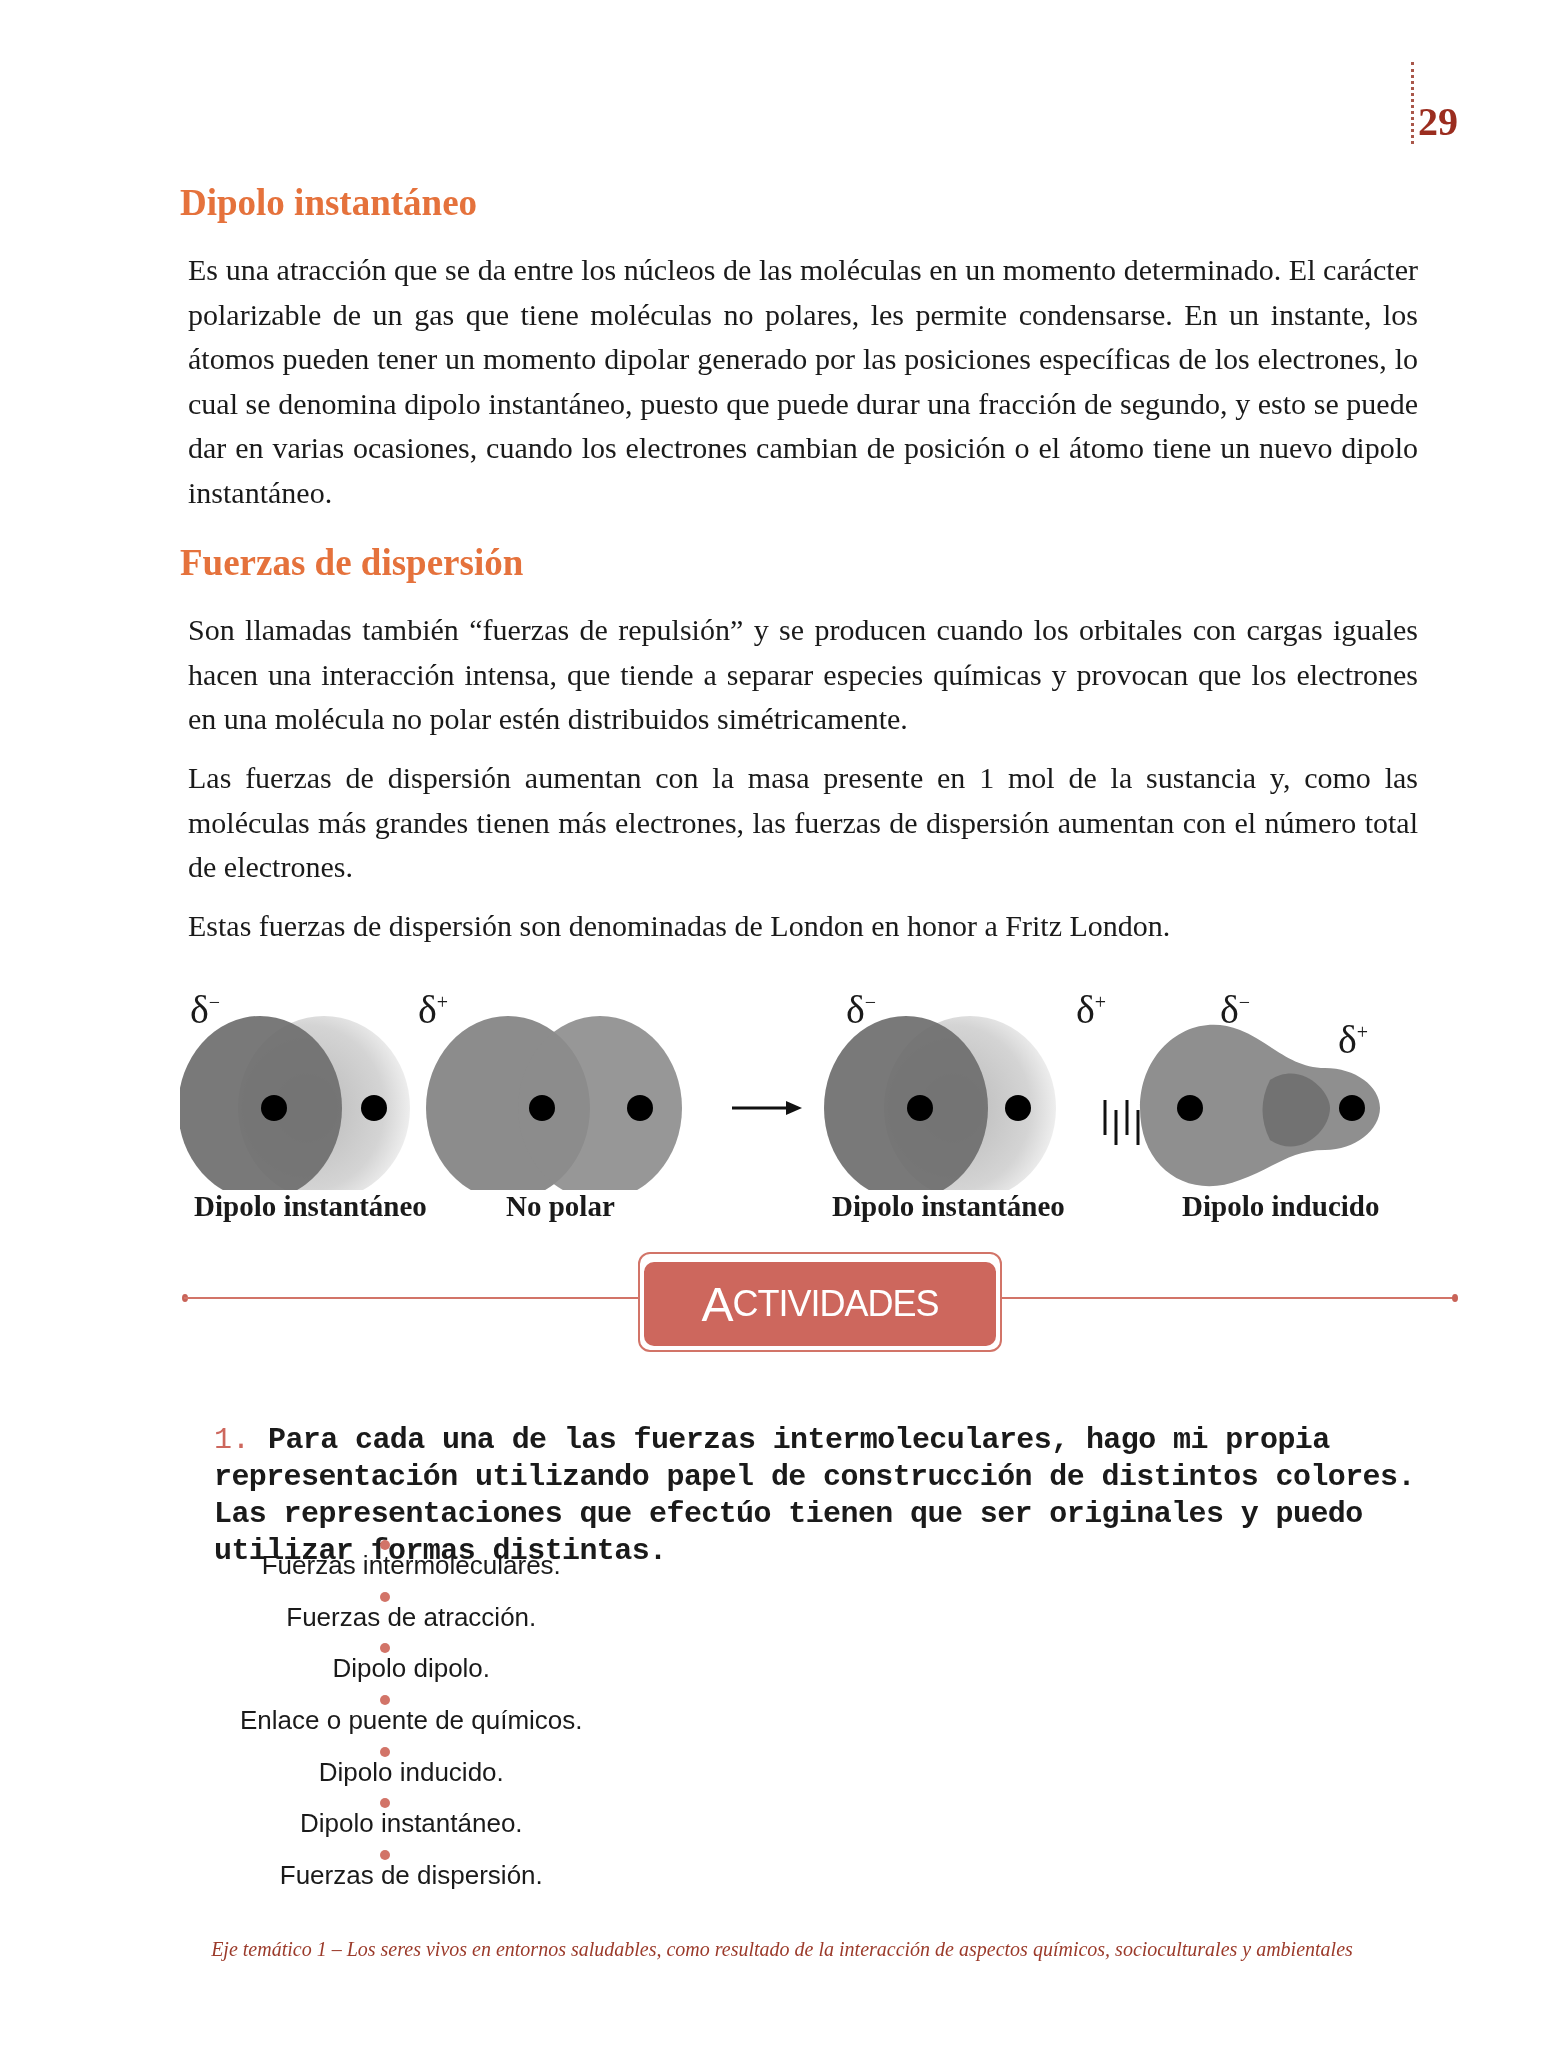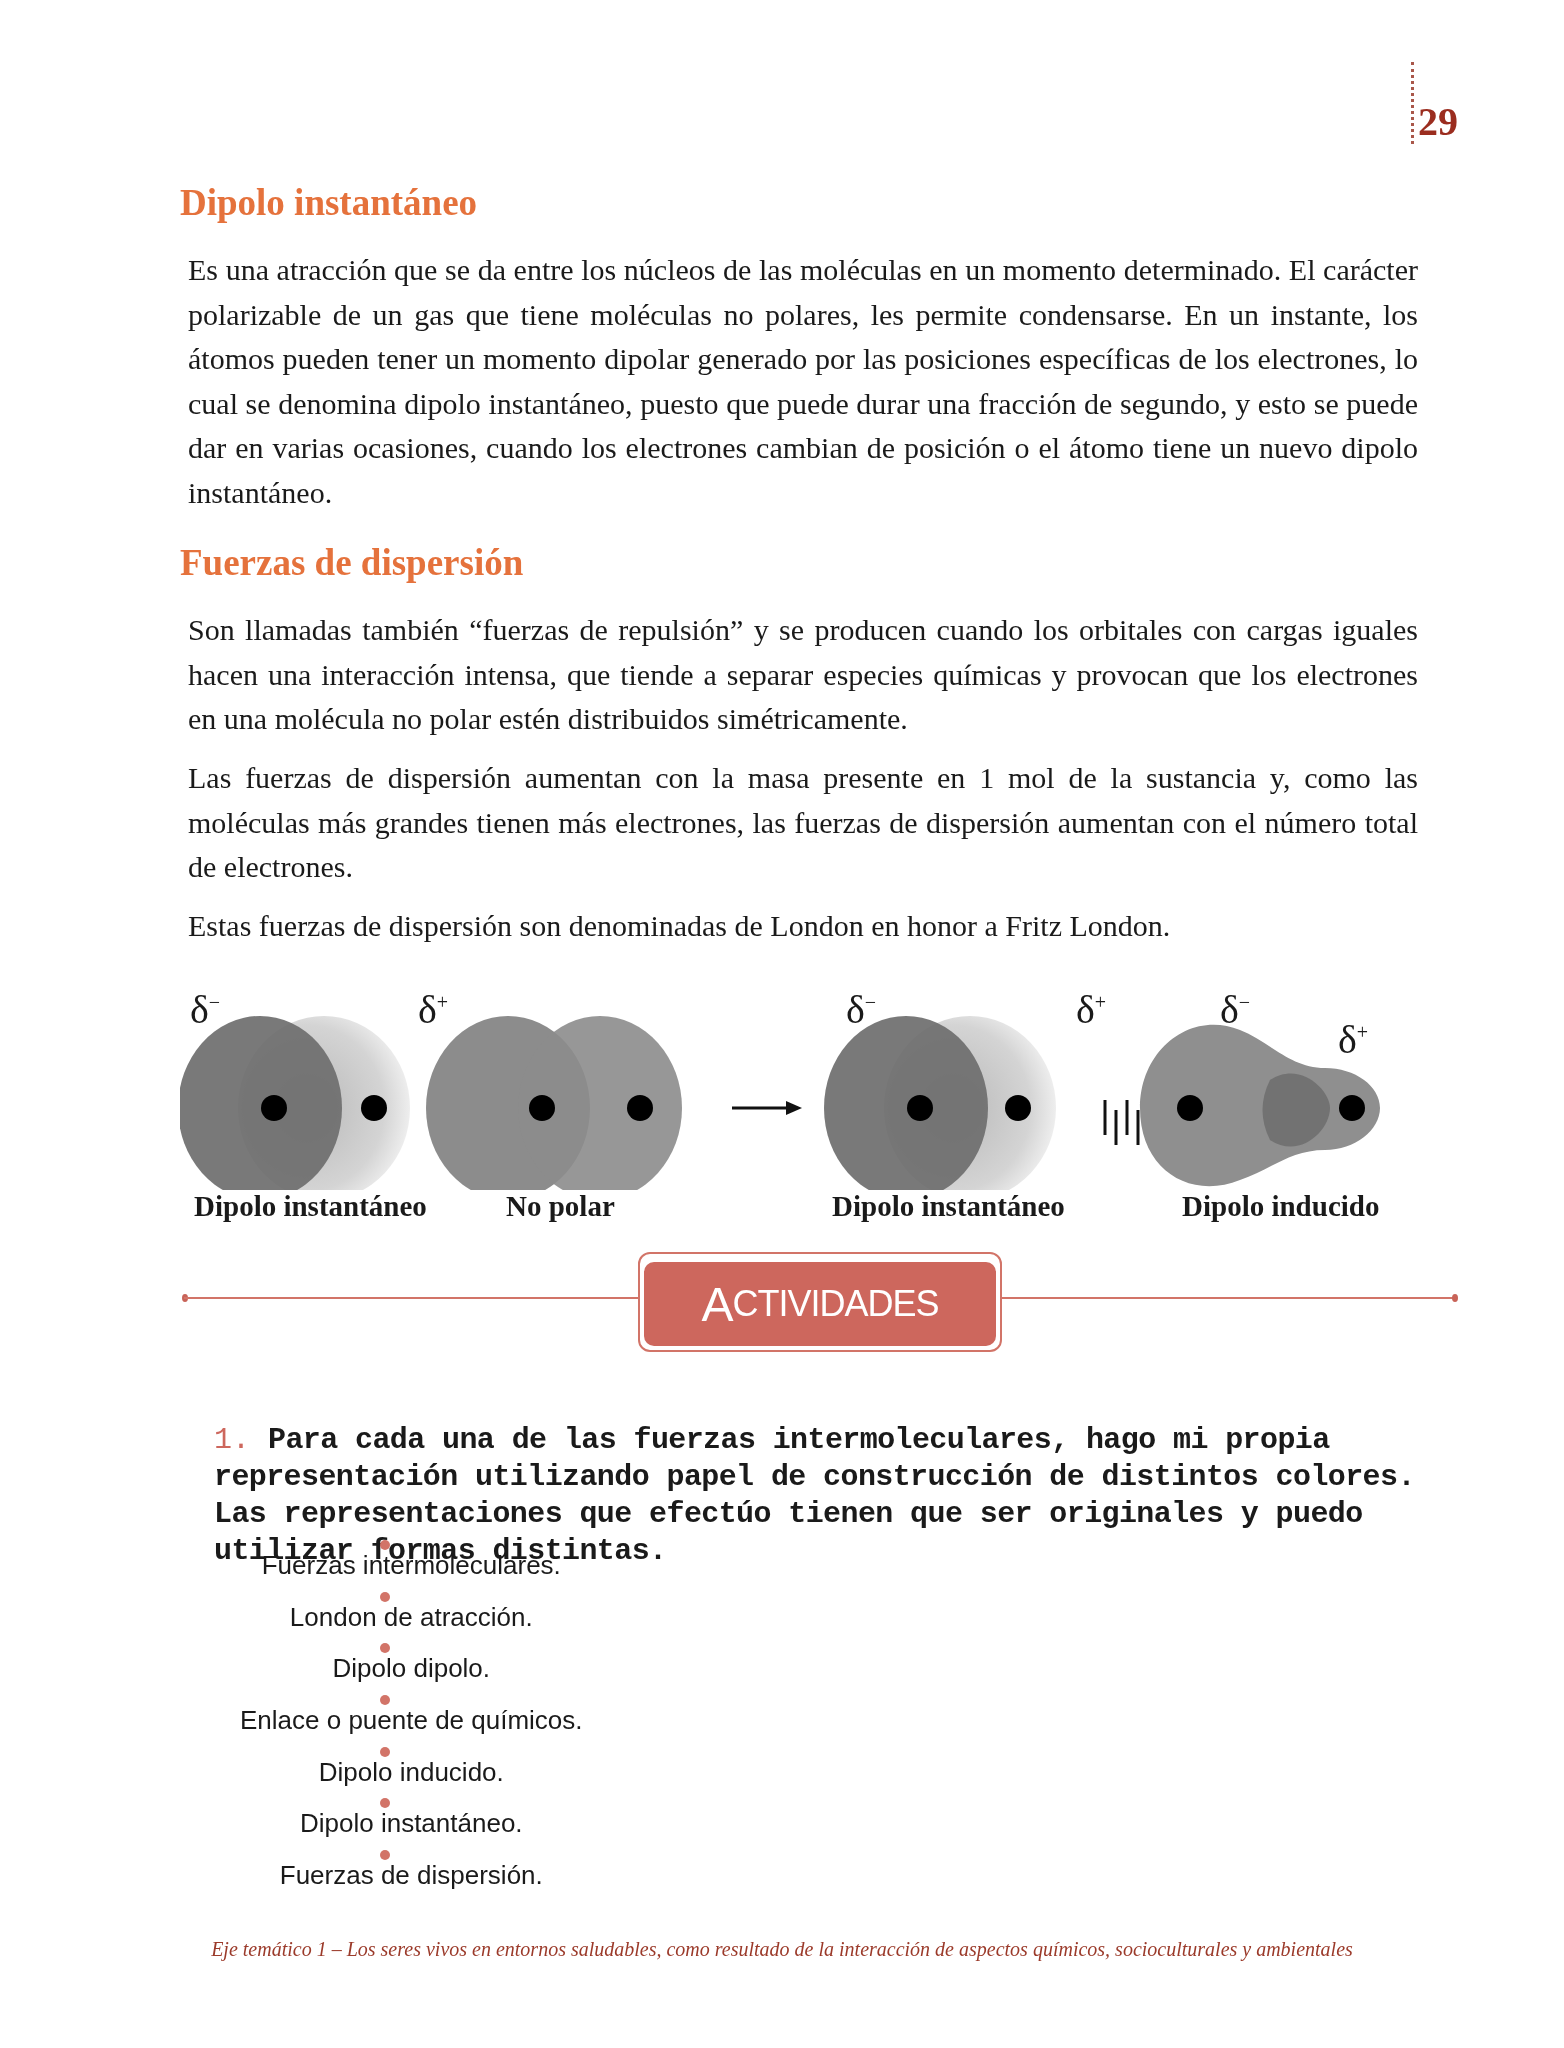--- a/index.html
+++ b/index.html
@@ -124,7 +124,7 @@
     </li>
   <li>
       <span class="dot"></span>
-      <span>London de atracción.</span>
+      <span>Fuerzas de atracción.</span>
     </li>
   <li>
       <span class="dot"></span>

